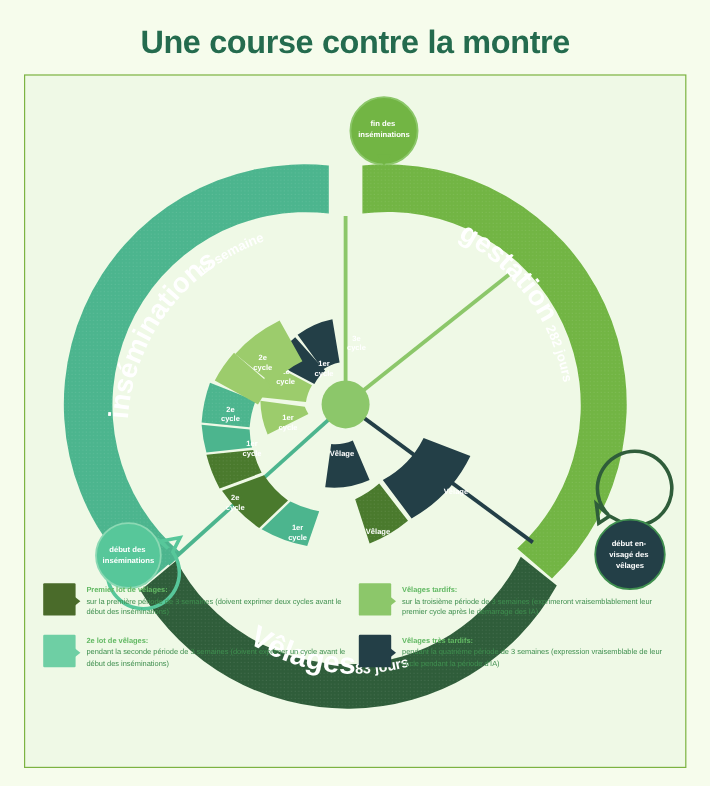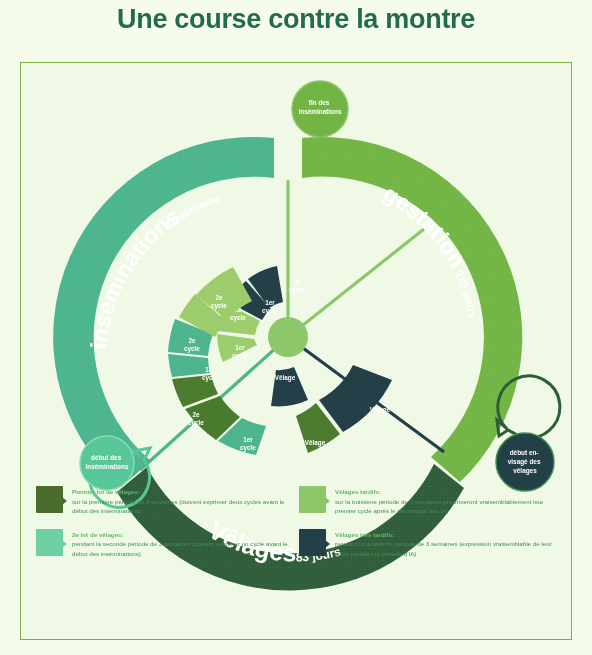--- a/index.html
+++ b/index.html
@@ -16,7 +16,7 @@
   }
   #title {
     position: absolute;
-    top: 4px; left: 0; width: 592px;
+    top: 20px; left: 0; width: 592px;
     text-align: center;
     font-size: 27px;
     font-weight: bold;

